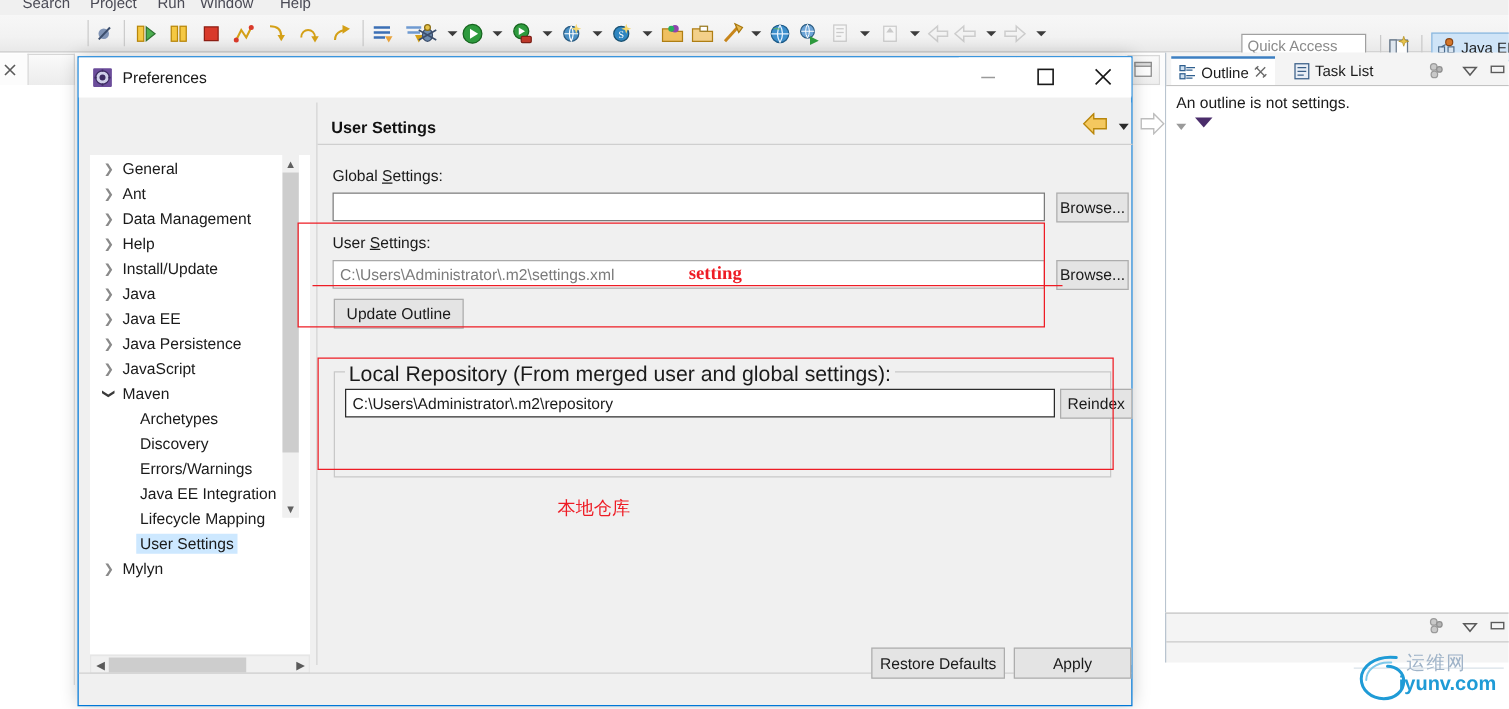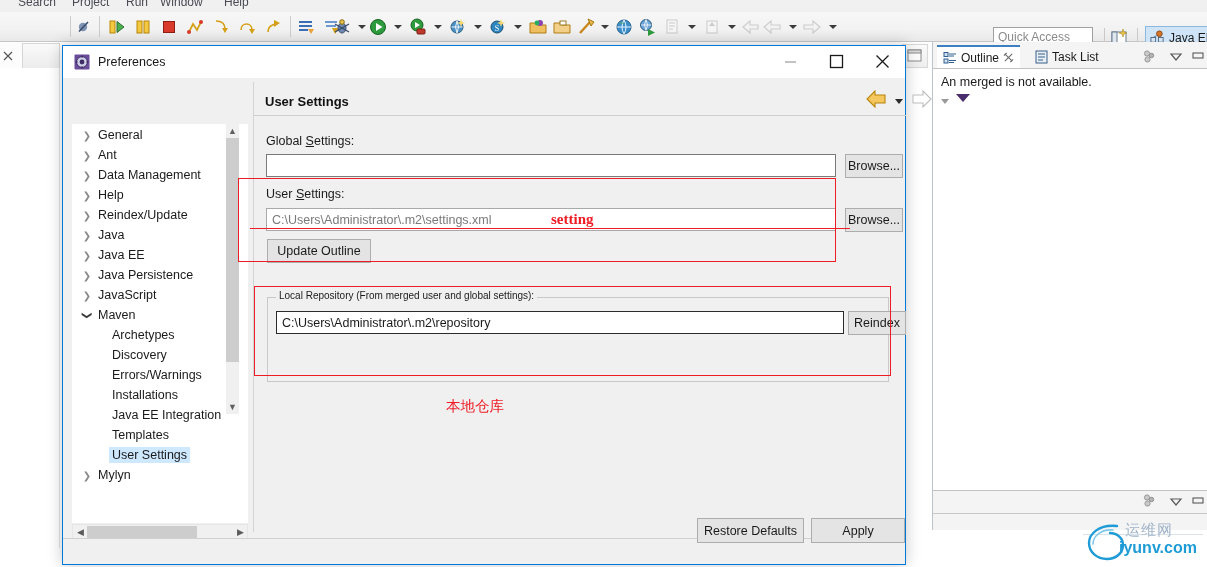--- a/index.html
+++ b/index.html
@@ -435,7 +435,7 @@
     </div>
     <div class="rv-underline"></div>
     <div class="rv-body">
-      <div class="rv-msg">An merged is not available.</div>
+      <div class="rv-msg">An outline is not settings.</div>
     </div>
   </div>
   <div class="rv2">

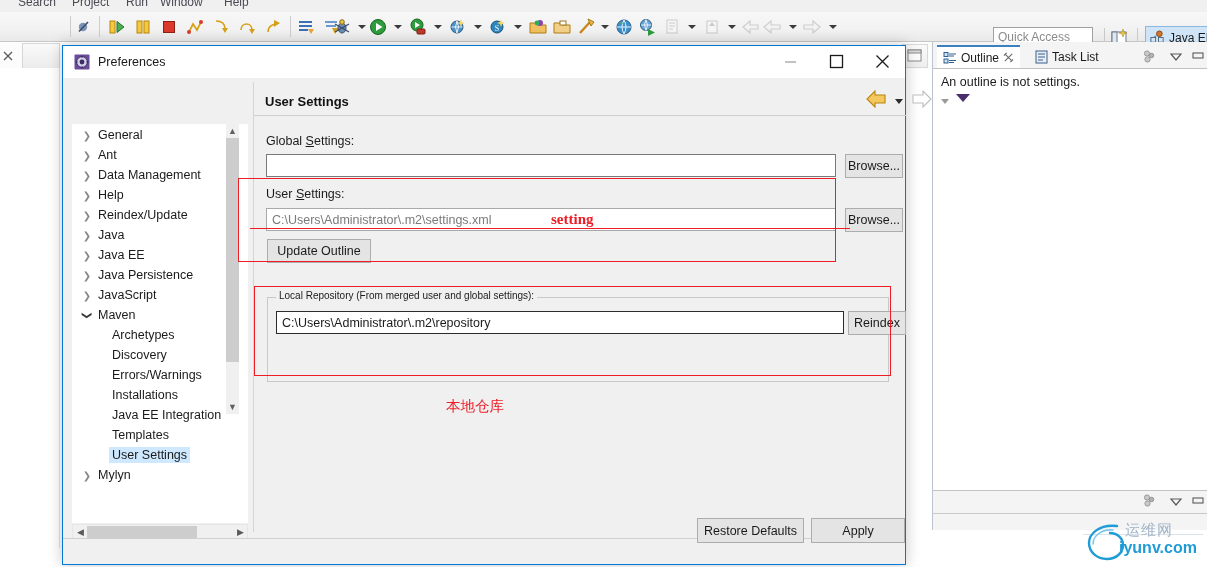--- a/index.html
+++ b/index.html
@@ -510,7 +510,7 @@
         <div class="trow">
           <span style="width: 6px; flex: 0 0 auto;"></span>
           <span class="tarrow">❯</span>
-          <span class="tlabel">Reindex/Update</span>
+          <span class="tlabel">Install/Update</span>
         </div>
         <div class="trow">
           <span style="width: 6px; flex: 0 0 auto;"></span>

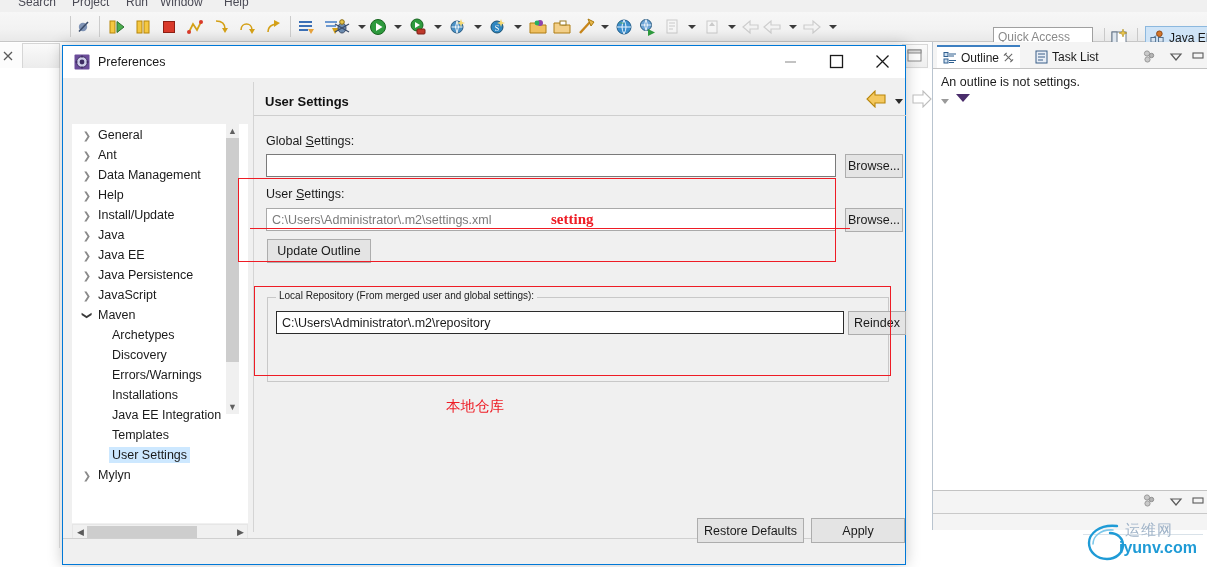--- a/index.html
+++ b/index.html
@@ -186,7 +186,7 @@
     position:absolute; border:1px solid #c8c8c8; background:transparent;
   }
   .grp-title {
-    position:absolute; font-size:10px; color:#1a1a1a; background:#f0f0f0;
+    position:absolute; font-size:17px; color:#1a1a1a; background:#f0f0f0;
     padding:0 3px; white-space:nowrap;
   }
 

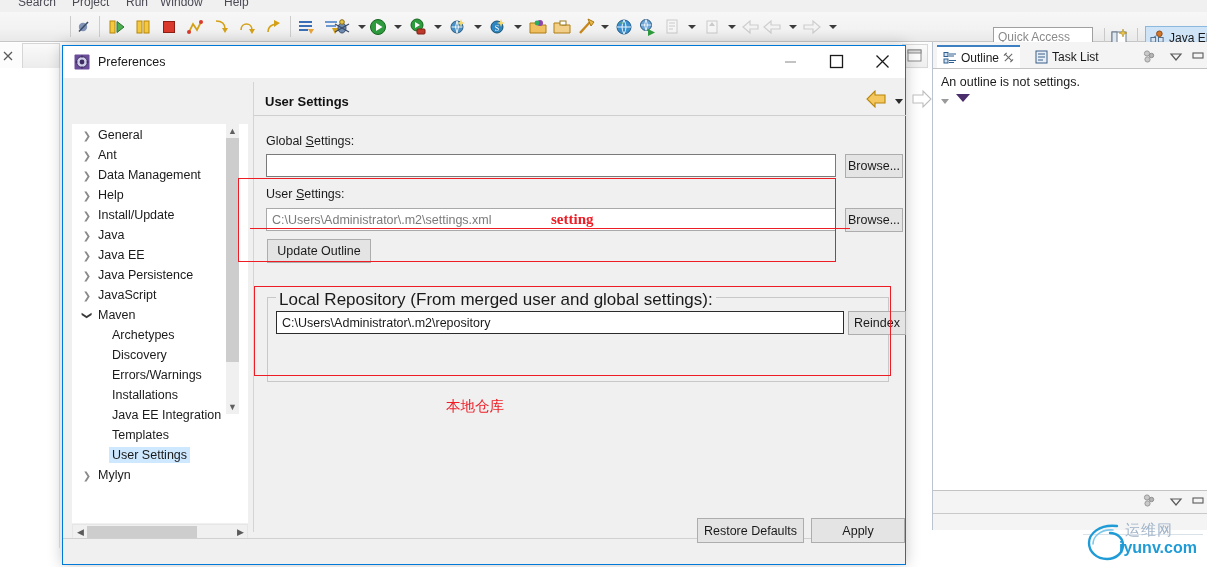--- a/index.html
+++ b/index.html
@@ -555,11 +555,6 @@
         <div class="trow">
           <span style="width: 36px; flex: 0 0 auto;"></span>
           <span class="tarrow" style="width: 0px;"></span>
-          <span class="tlabel">Installations</span>
-        </div>
-        <div class="trow">
-          <span style="width: 36px; flex: 0 0 auto;"></span>
-          <span class="tarrow" style="width: 0px;"></span>
           <span class="tlabel">Java EE Integration</span>
         </div>
         <div class="trow">

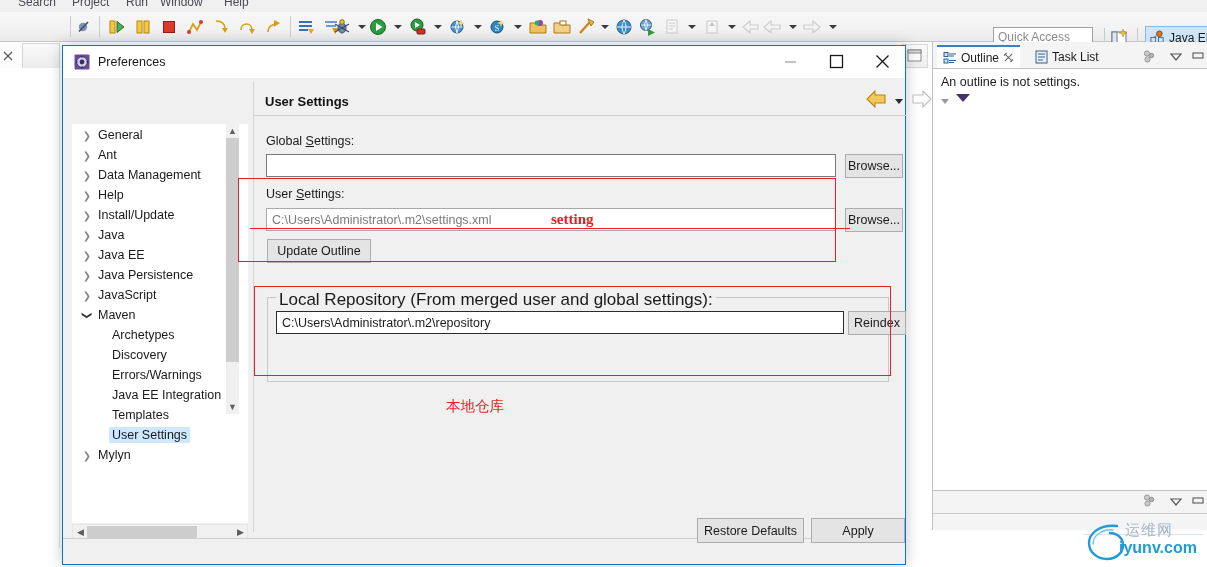--- a/index.html
+++ b/index.html
@@ -560,6 +560,11 @@
         <div class="trow">
           <span style="width: 36px; flex: 0 0 auto;"></span>
           <span class="tarrow" style="width: 0px;"></span>
+          <span class="tlabel">Lifecycle Mapping</span>
+        </div>
+        <div class="trow">
+          <span style="width: 36px; flex: 0 0 auto;"></span>
+          <span class="tarrow" style="width: 0px;"></span>
           <span class="tlabel">Templates</span>
         </div>
         <div class="trow sel">

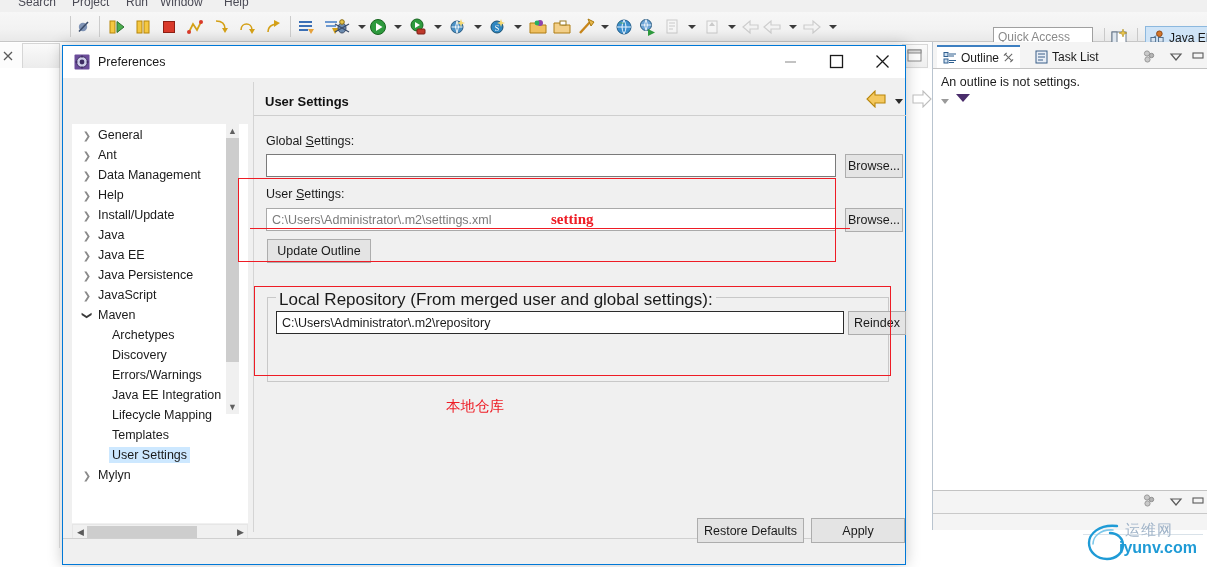--- a/index.html
+++ b/index.html
@@ -562,11 +562,6 @@
           <span class="tarrow" style="width: 0px;"></span>
           <span class="tlabel">Lifecycle Mapping</span>
         </div>
-        <div class="trow">
-          <span style="width: 36px; flex: 0 0 auto;"></span>
-          <span class="tarrow" style="width: 0px;"></span>
-          <span class="tlabel">Templates</span>
-        </div>
         <div class="trow sel">
           <span style="width: 36px; flex: 0 0 auto;"></span>
           <span class="tarrow" style="width: 0px;"></span>

